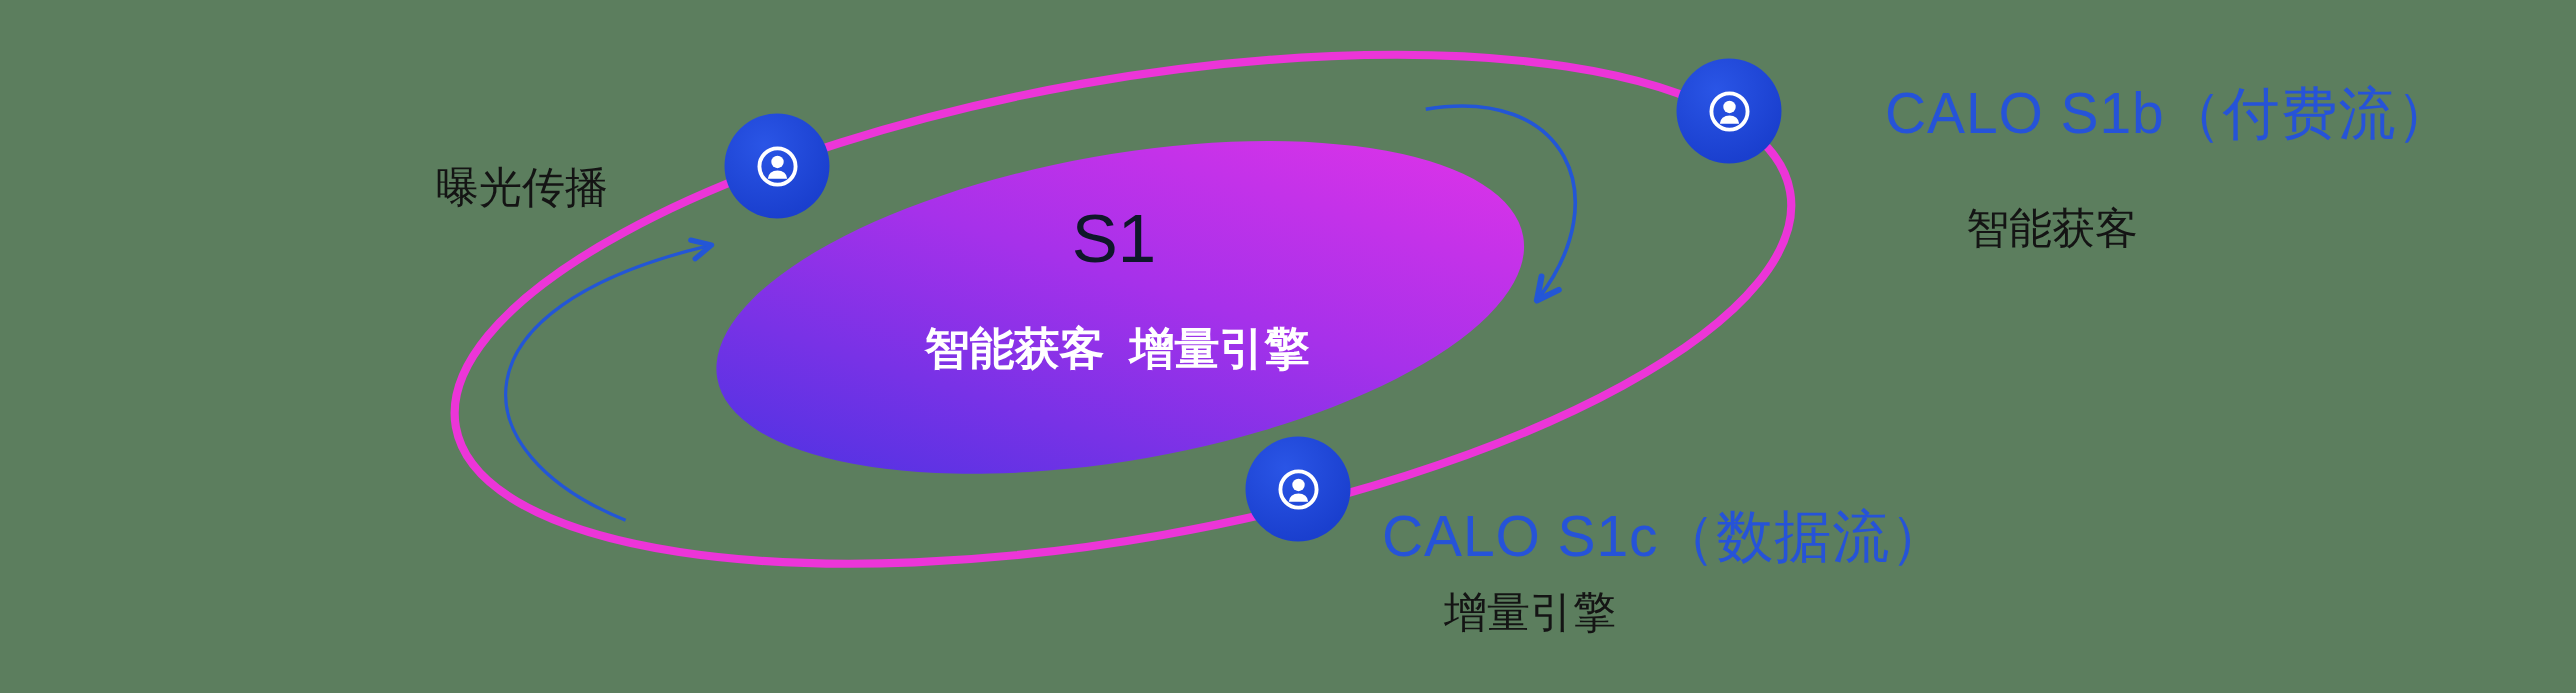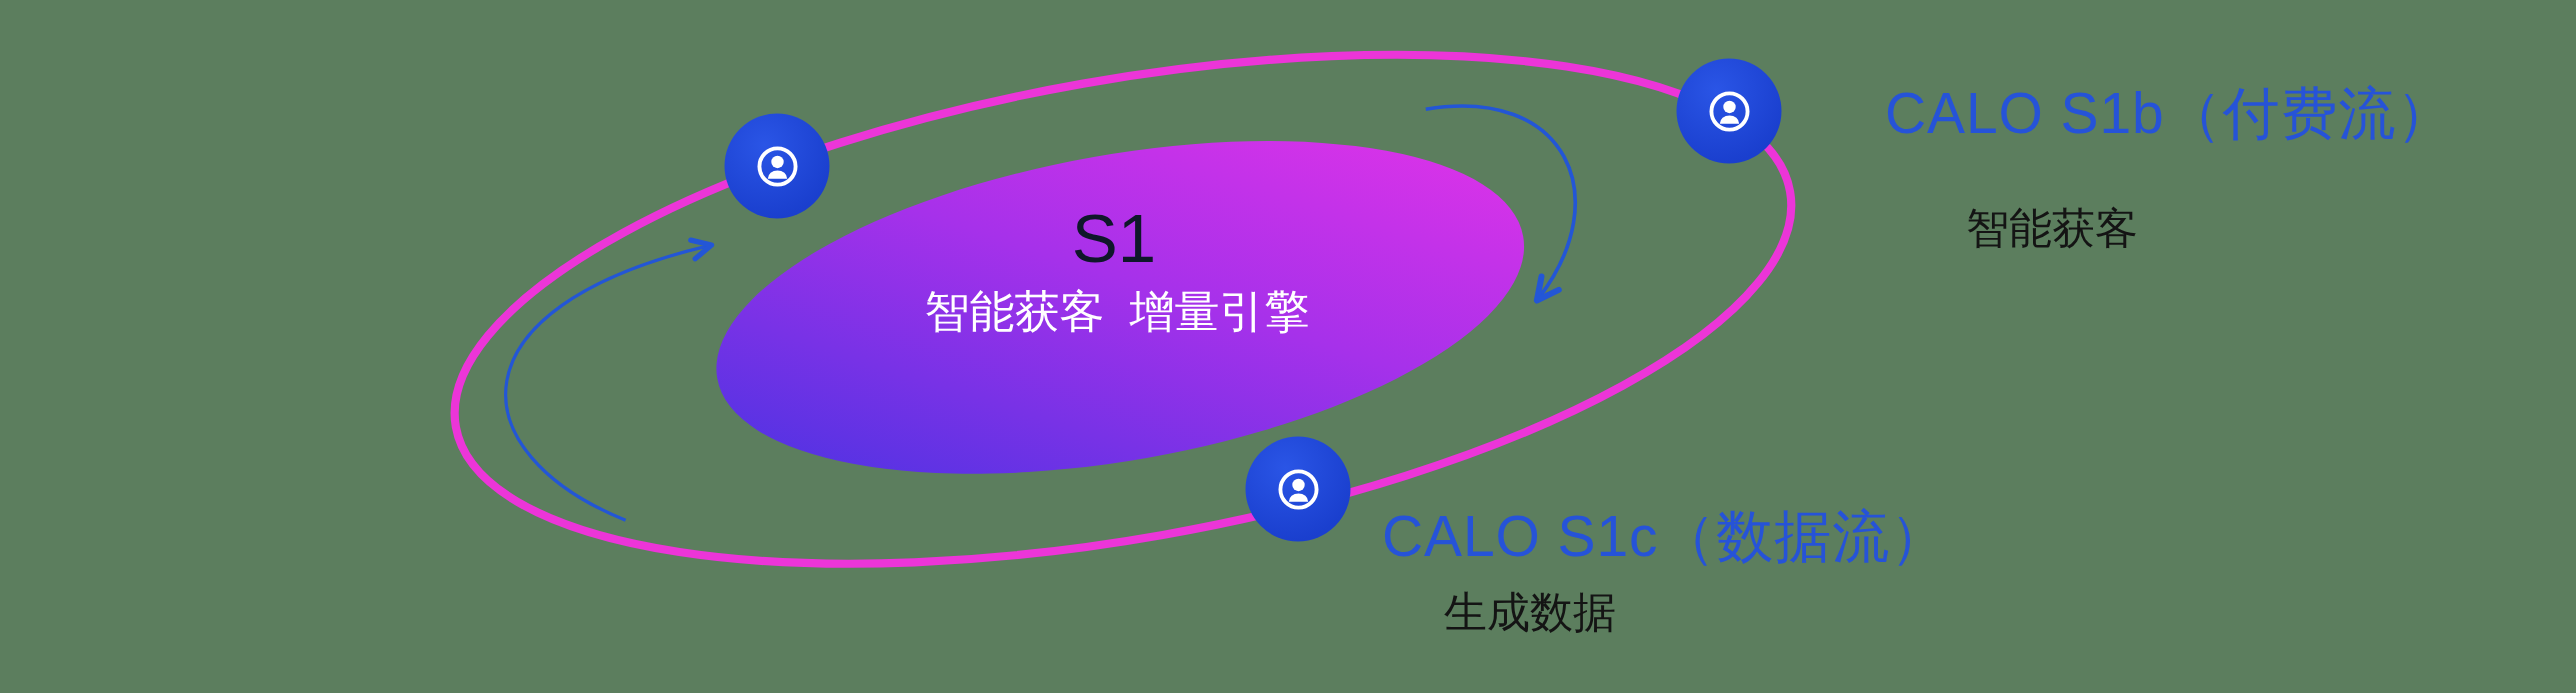--- a/index.html
+++ b/index.html
@@ -100,6 +100,7 @@
       <path d="M16.5 33.5 a7.5 6.5 0 0 1 15 0 z" fill="#ffffff"></path>
     </svg>
   </div>
+  <div class="dark-label" style="left:436px; top:164px;">曝光传播</div>
 
   <div class="node" style="left:1729px; top:111px;">
     <svg viewBox="0 0 48 48">

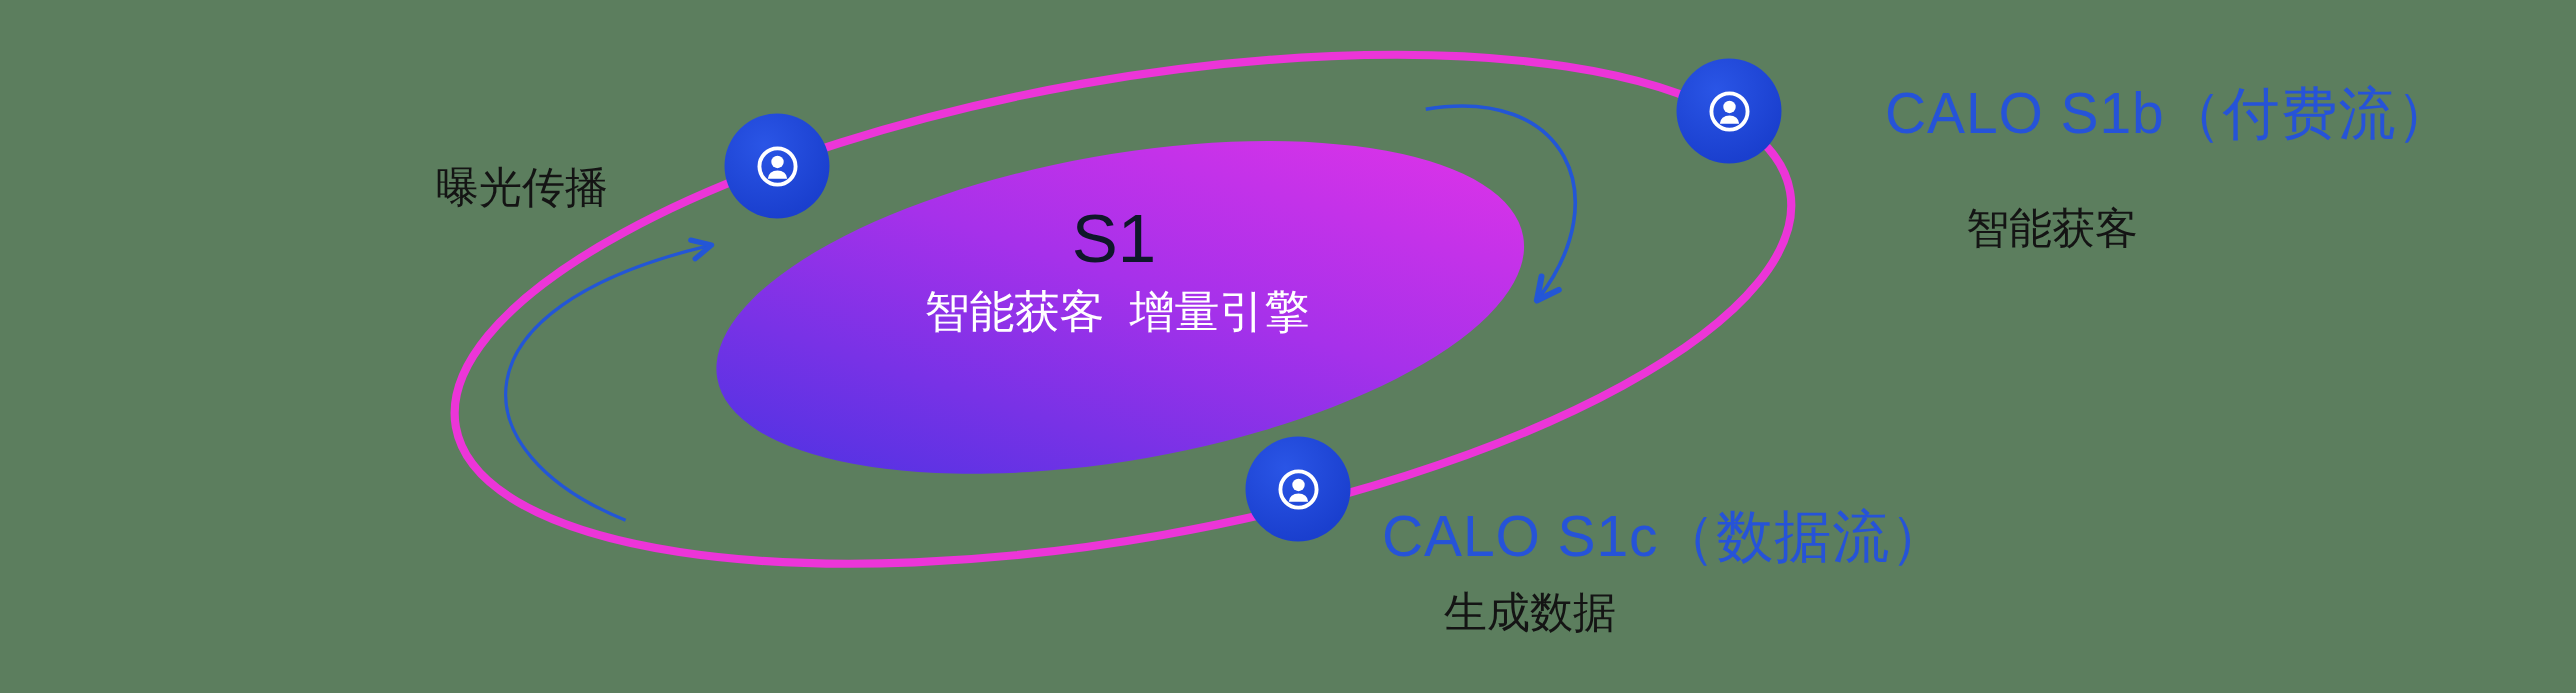--- a/index.html
+++ b/index.html
@@ -46,10 +46,11 @@
     position: absolute;
     color: #ffffff;
     font-size: 45px;
-    font-weight: 400;
+    font-weight: 700;
     transform: translateX(-50%);
     white-space: pre;
     line-height: 1.1;
+    margin-top: 37px;
   }
   .node {
     position: absolute;

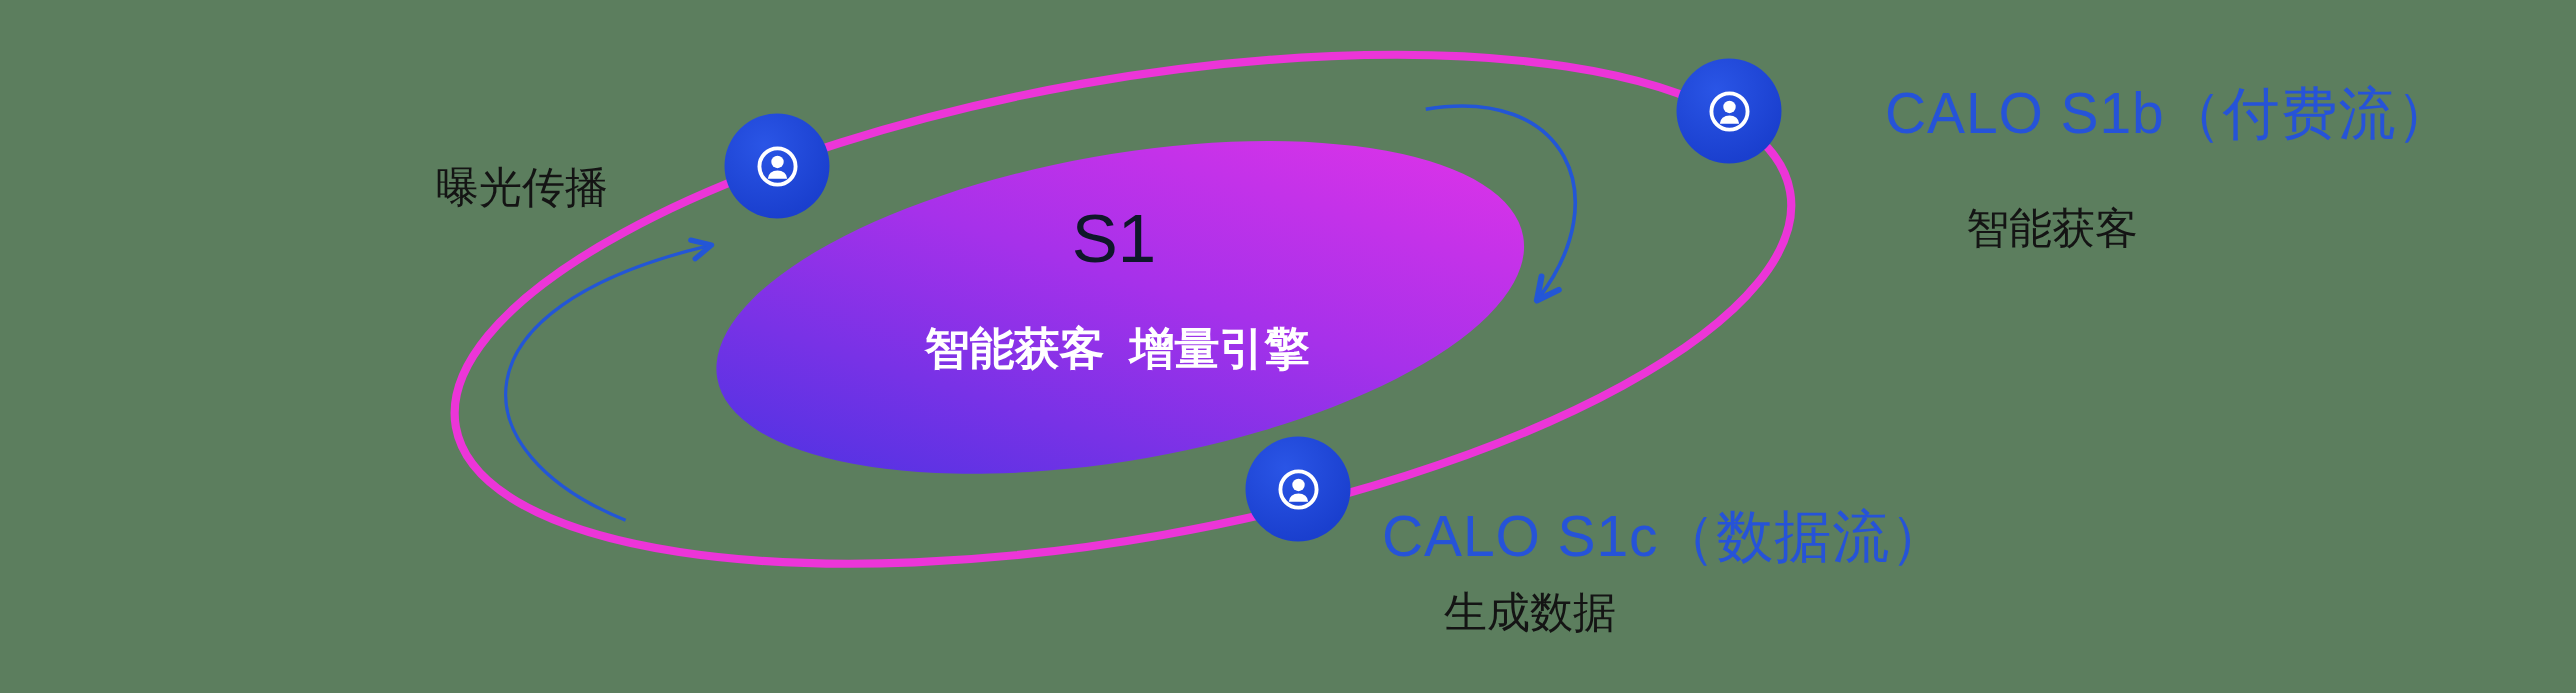--- a/index.html
+++ b/index.html
@@ -121,7 +121,7 @@
     </svg>
   </div>
   <div class="blue-label" style="left:1382px; top:487px;margin-top:18px;">CALO S1c（数据流）</div>
-  <div class="dark-label" style="left:1444px; top:589px;">生成数据</div>
+  <div class="dark-label" style="left:1444px; top:589px;">增量引擎</div>
 
 </div>
 

